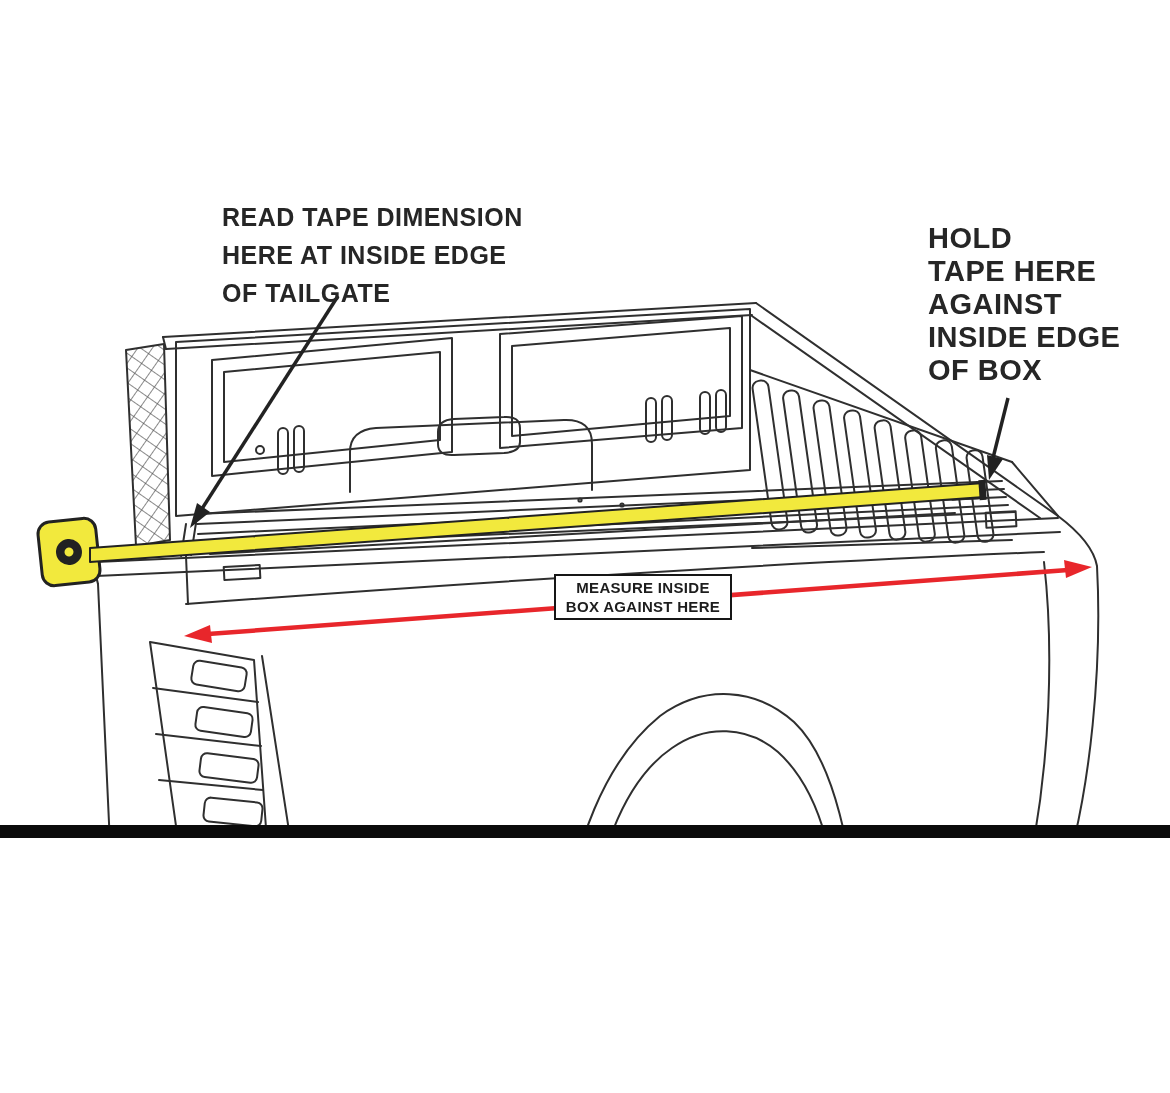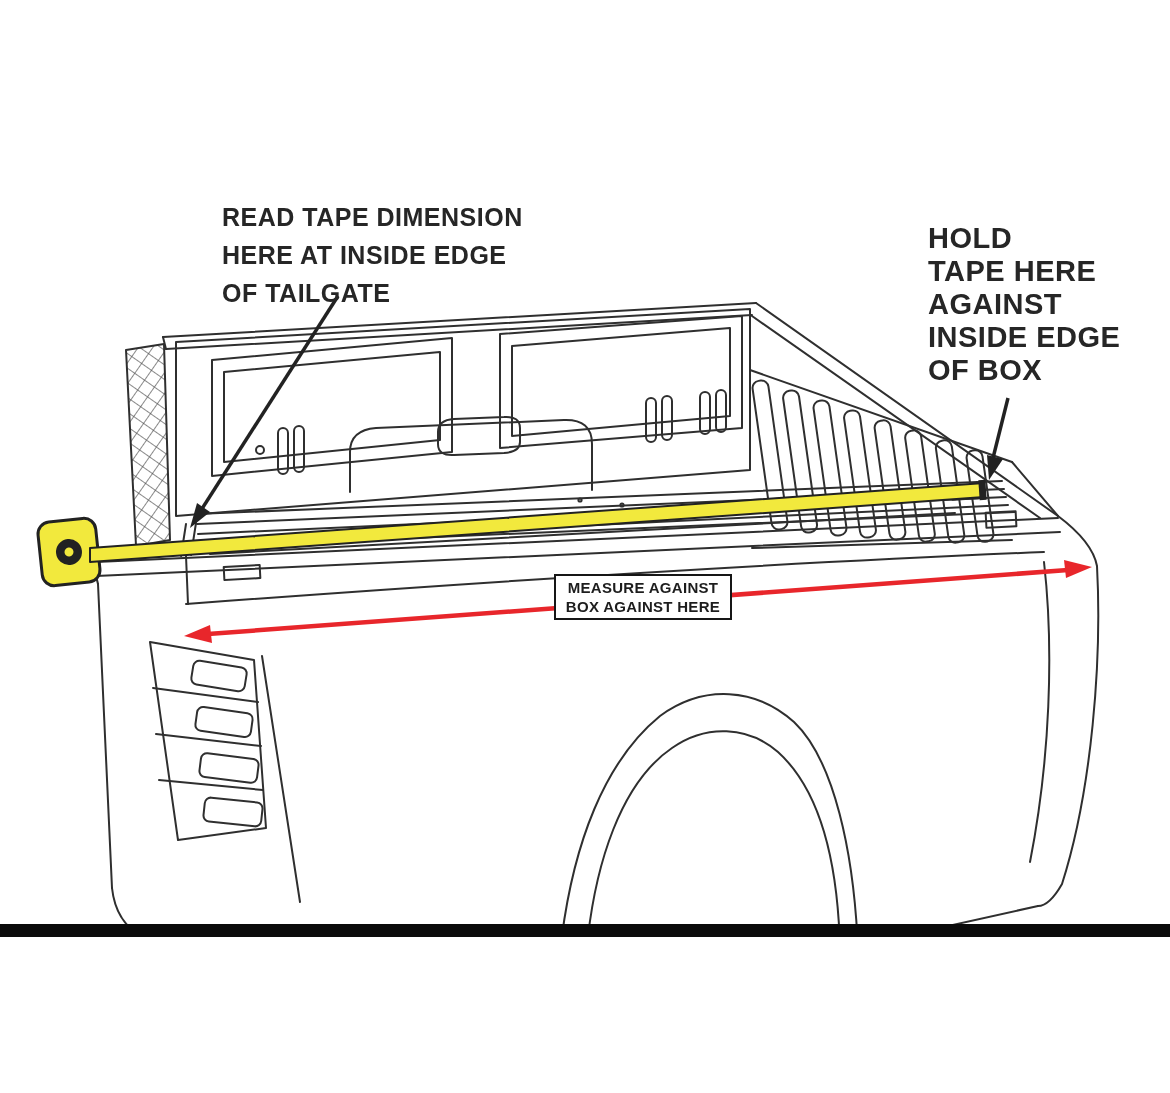--- a/index.html
+++ b/index.html
@@ -13,7 +13,7 @@
   html,body{margin:0;padding:0;background:#ffffff;}
   .canvas{
     position:relative;
-    width:1170px;height:937px;
+    width:1170px;height:838px;
     background:#ffffff;
     overflow:hidden;
     font-family:"Liberation Sans", sans-serif;

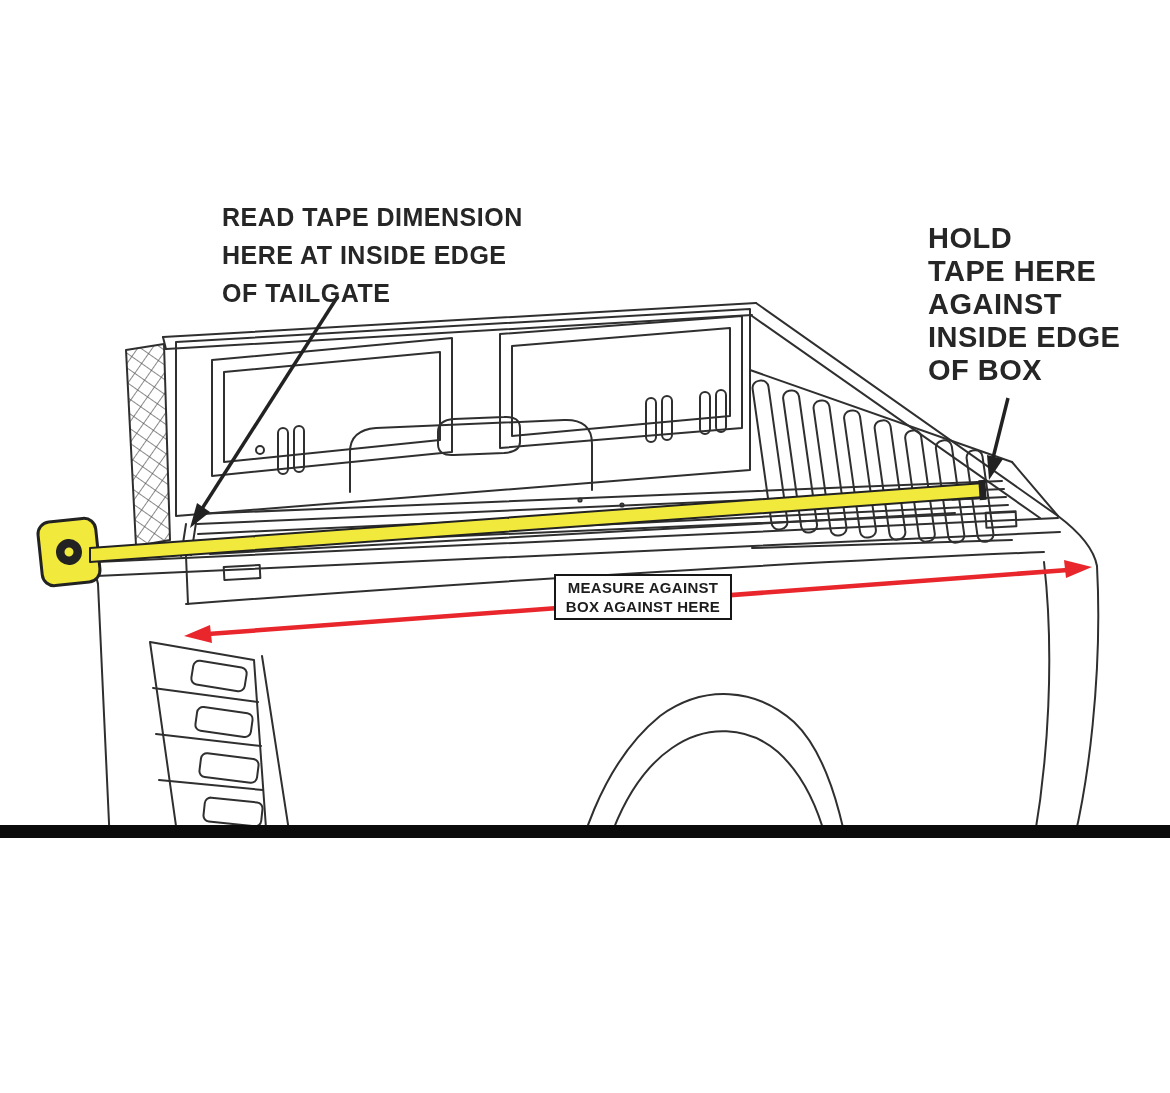--- a/index.html
+++ b/index.html
@@ -176,7 +176,7 @@
 OF BOX</div>
 
   <div class="measure-label">
-    <span>MEASURE AGAINST</span>
+    <span>MEASURE INSIDE</span>
     <span>BOX AGAINST HERE</span>
   </div>
 

